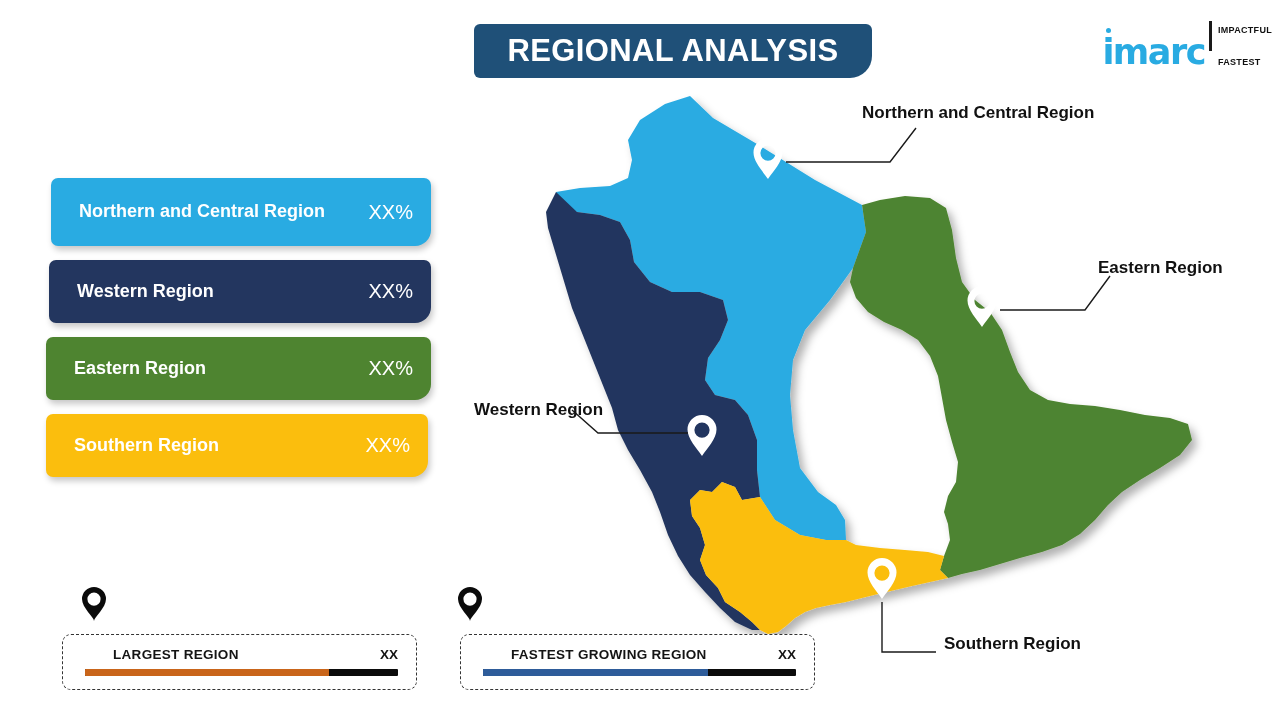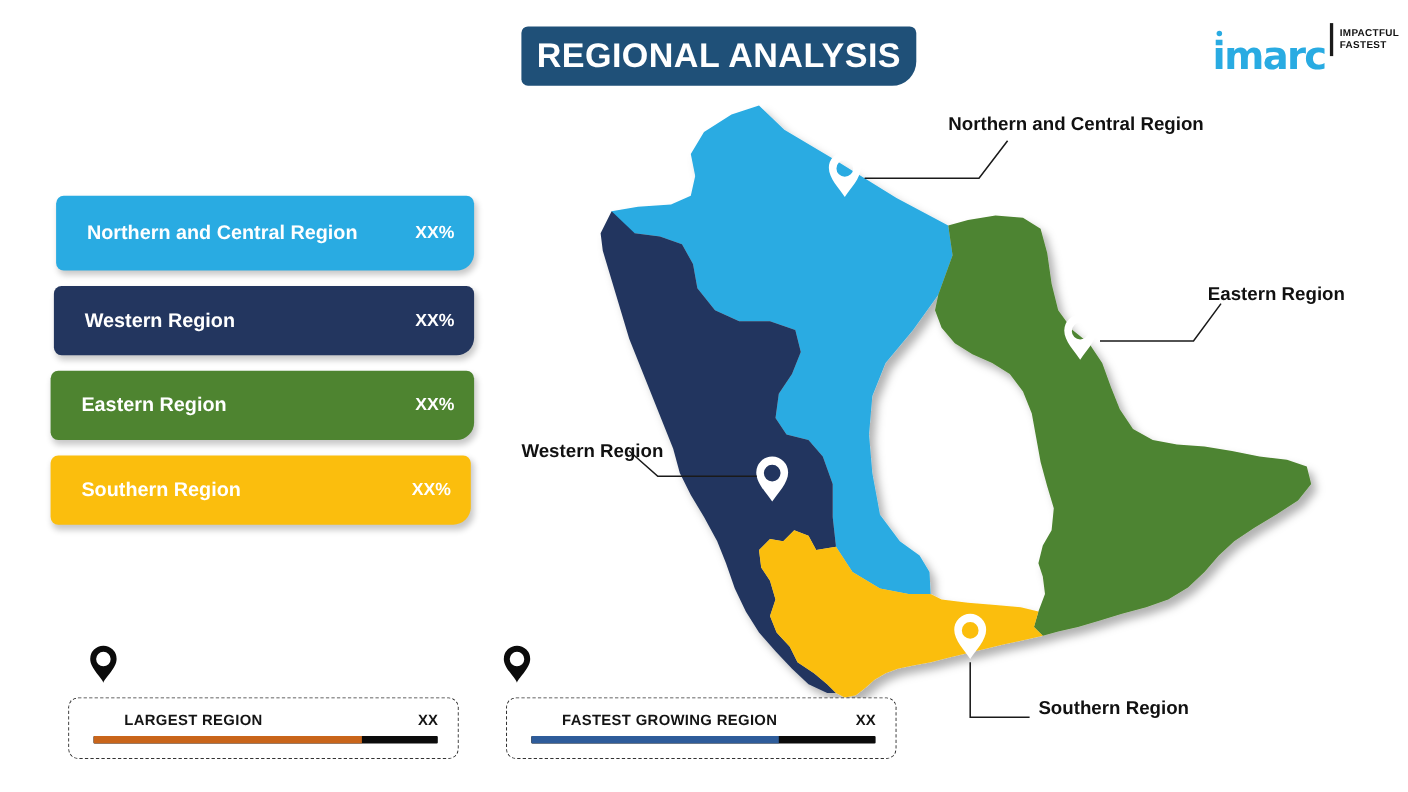--- a/index.html
+++ b/index.html
@@ -86,6 +86,7 @@
     font-weight: bold;
     color: #111111;
     letter-spacing: 0.3px;
+    margin-top: 21px;
   }
 
   

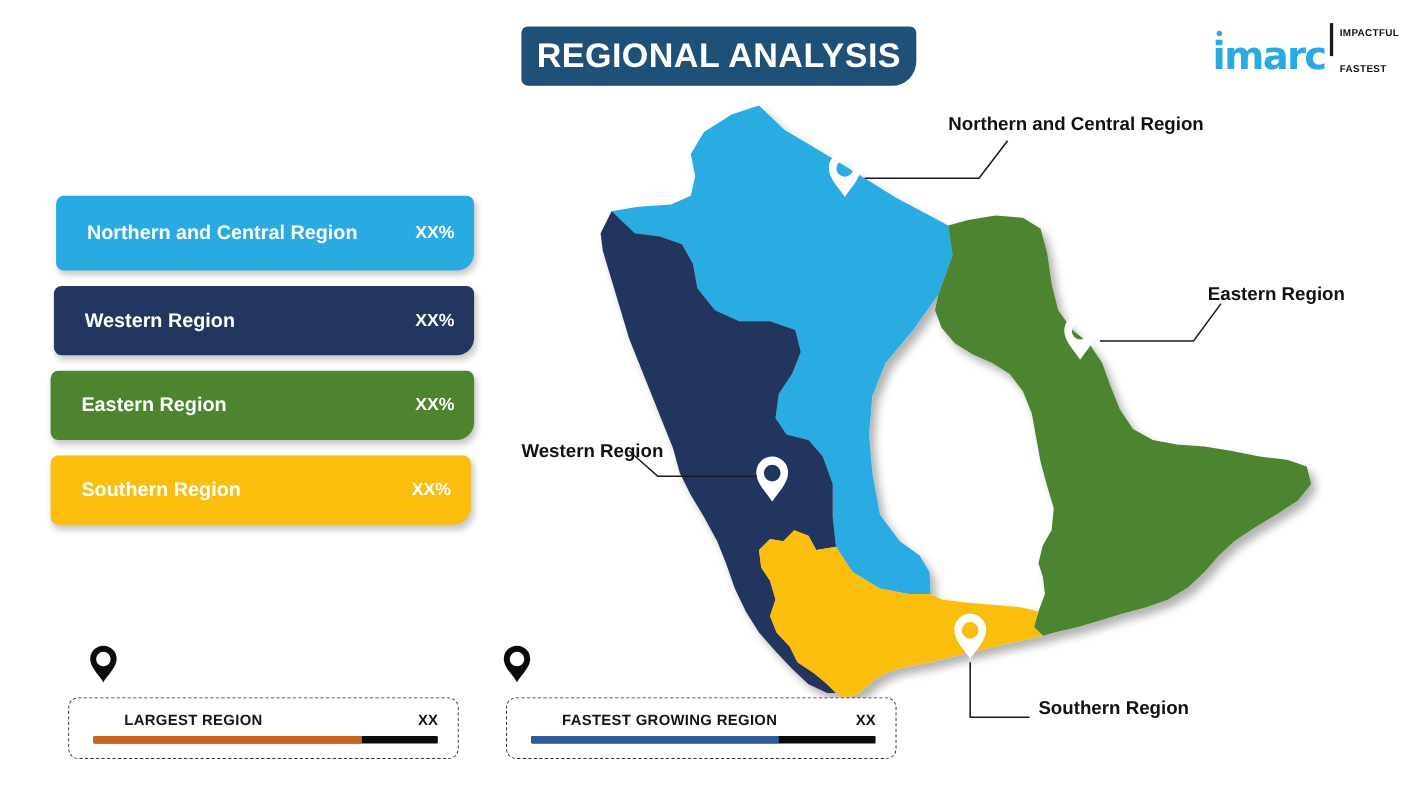--- a/index.html
+++ b/index.html
@@ -26,7 +26,7 @@
     position: absolute;
     left: 474px;
     top: 24px;
-    width: 359px;
+    width: 398px;
     height: 54px;
     background: #1F5078;
     border-radius: 6px 6px 22px 6px;

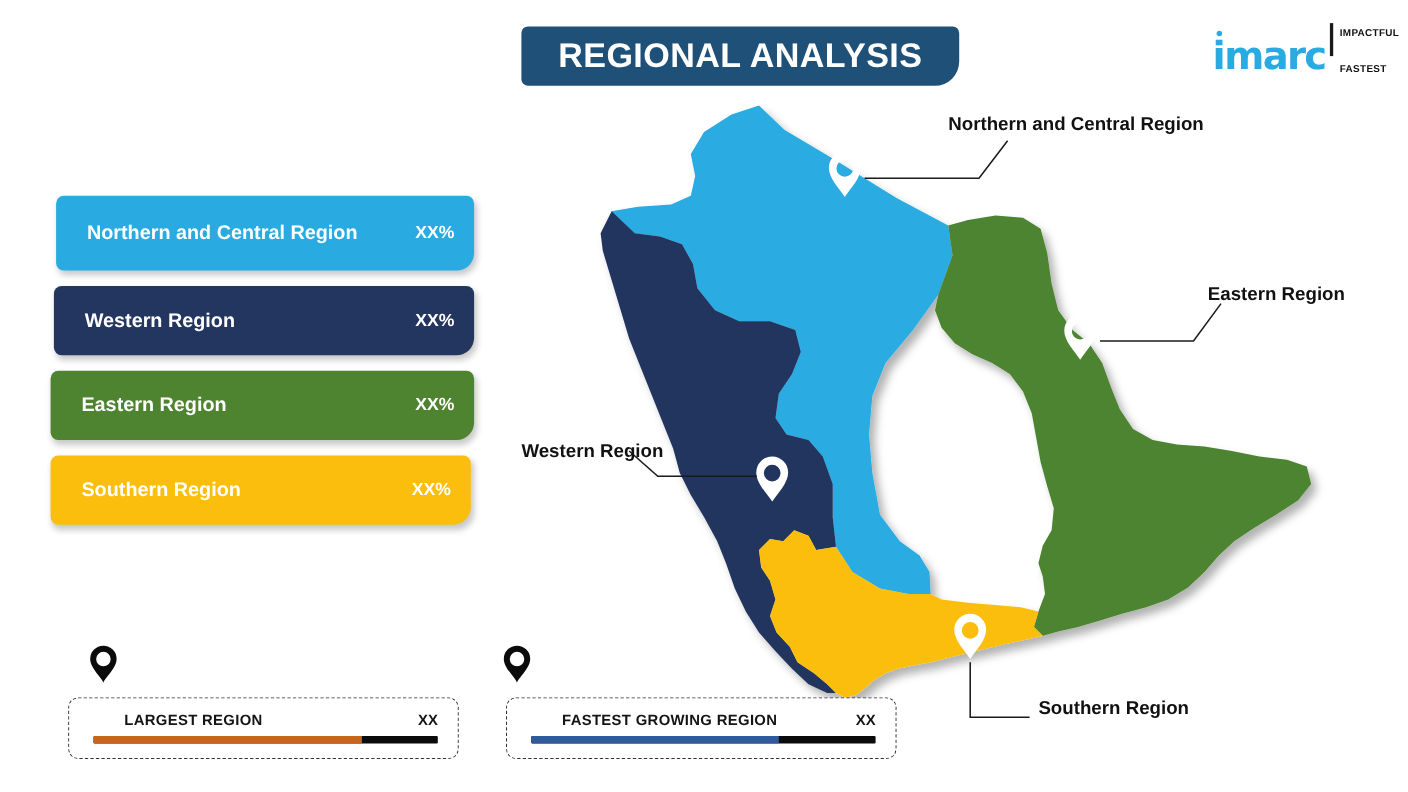--- a/index.html
+++ b/index.html
@@ -126,8 +126,8 @@
   }
   .legend-bar .lb-value {
     flex: 0 0 auto;
-    font-size: 16px;
-    font-weight: bold;
+    font-size: 20px;
+    font-weight: normal;
   }
   .legend-bar.b0 { margin-left: 5px; width: 380px; height: 68px; background: #29ABE2; }
   .legend-bar.b1 { margin-left: 3px; width: 382px; height: 63px; background: #23365F; }

